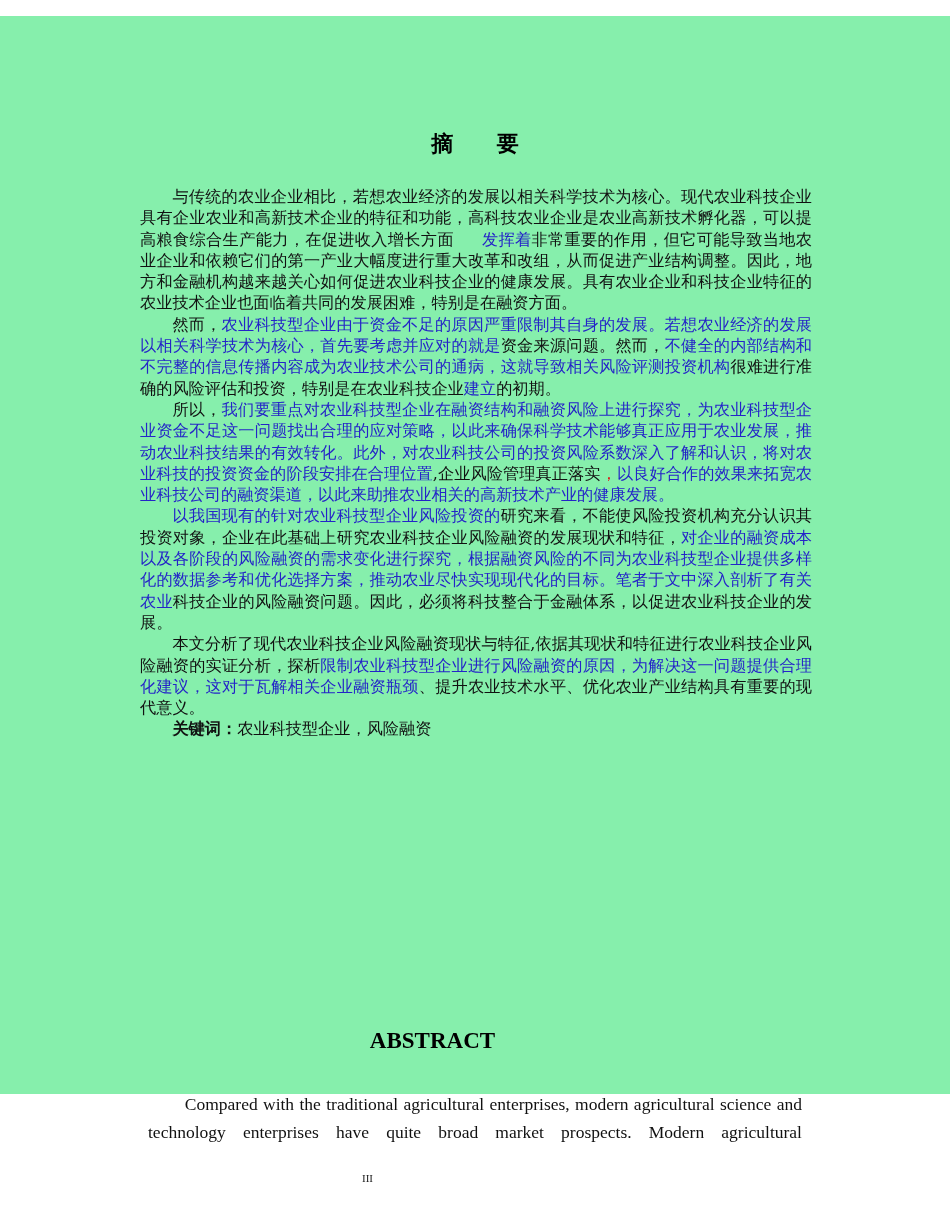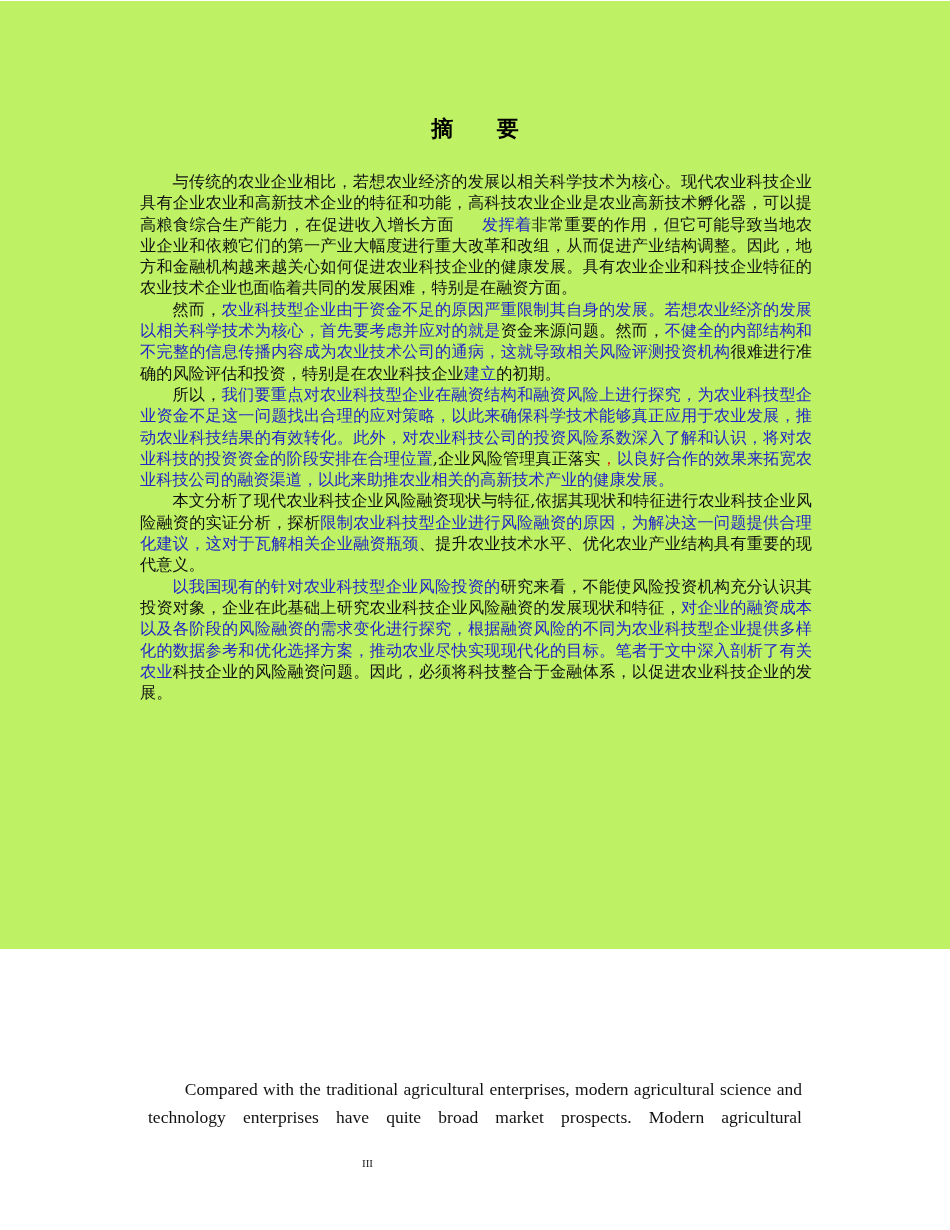--- a/index.html
+++ b/index.html
@@ -17,9 +17,9 @@
     }
     .page {
       position: absolute;
-      left: 0; top: 1px;
-      width: 950px; height: 948px;
-      background: #bef264;
+      left: 0; top: 16px;
+      width: 950px; height: 1078px;
+      background: #86efac;
     }
     .cn-title {
       position: absolute;

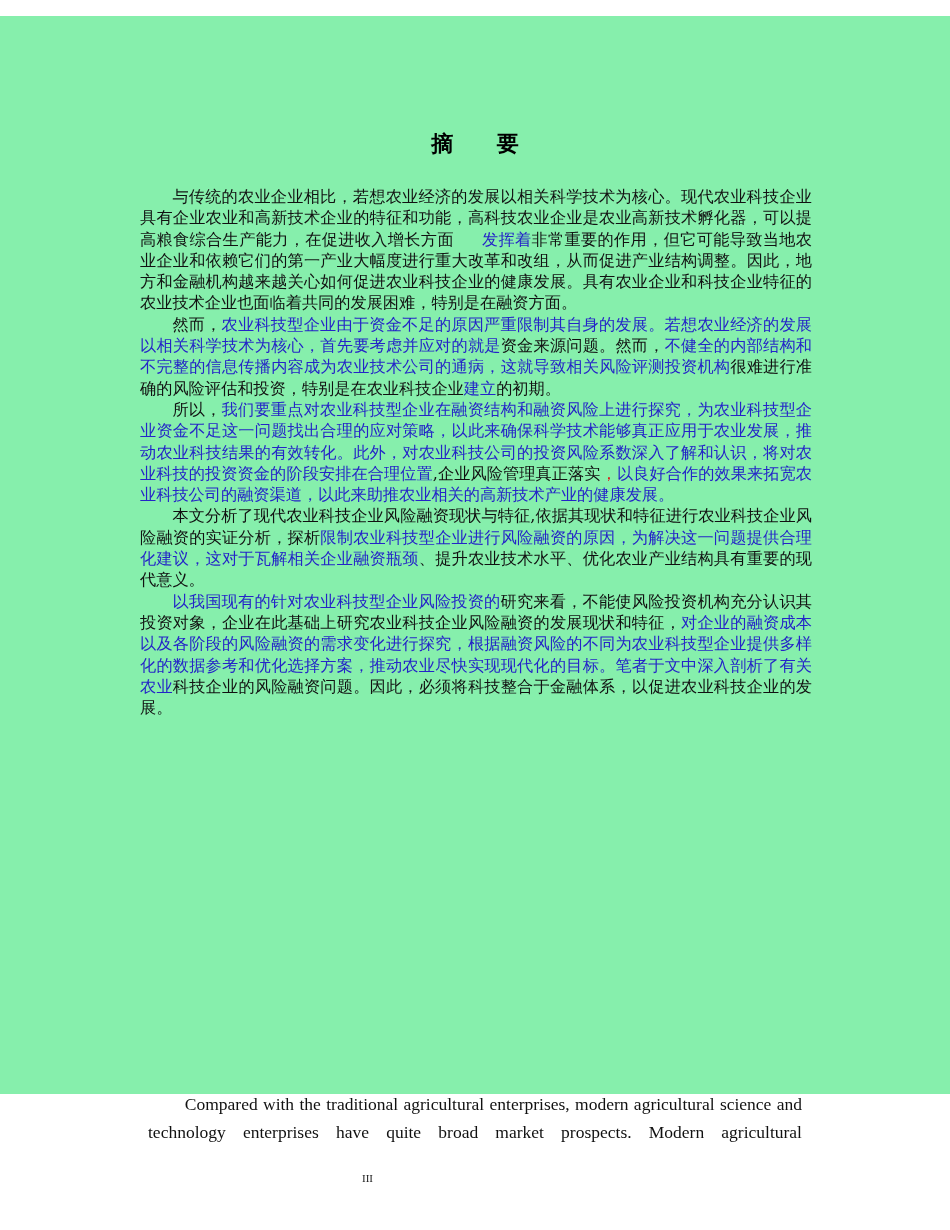--- a/index.html
+++ b/index.html
@@ -108,10 +108,10 @@
       <span style="color: rgb(17, 17, 17);">所以，</span><span style="color: rgb(36, 36, 200);">我们要重点对农业科技型企业在融资结构和融资风险上进行探究，为农业科技型企业资金不足这一问题找出合理的应对策略，以此来确保科学技术能够真正应用于农业发展，推动农业科技结果的有效转化。此外，对农业科技公司的投资风险系数深入了解和认识，将对农业科技的投资资金的阶段安排在合理位置</span><span style="color: rgb(17, 17, 17);">,企业风险管理真正落实</span><span style="color: rgb(224, 16, 16);">，</span><span style="color: rgb(36, 36, 200);">以良好合作的效果来拓宽农业科技公司的融资渠道，以此来助推农业相关的高新技术产业的健康发展。</span>
     </p>
     <p>
-      <span style="color: rgb(17, 17, 17);">本文分析了现代农业科技企业风险融资现状与特征,依据其现状和特征进行农业科技企业风险融资的实证分析，探析</span><span style="color: rgb(36, 36, 200);">限制农业科技型企业进行风险融资的原因，为解决这一问题提供合理化建议，这对于瓦解相关企业融资瓶颈</span><span style="color: rgb(17, 17, 17);">、提升农业技术水平、优化农业产业结构具有重要的现代意义。</span>
+      <span style="color: rgb(36, 36, 200);">以我国现有的针对农业科技型企业风险投资的</span><span style="color: rgb(17, 17, 17);">研究来看，不能使风险投资机构充分认识其投资对象，企业在此基础上研究农业科技企业风险融资的发展现状和特征，</span><span style="color: rgb(36, 36, 200);">对企业的融资成本以及各阶段的风险融资的需求变化进行探究，根据融资风险的不同为农业科技型企业提供多样化的数据参考和优化选择方案，推动农业尽快实现现代化的目标。笔者于文中深入剖析了有关农业</span><span style="color: rgb(17, 17, 17);">科技企业的风险融资问题。因此，必须将科技整合于金融体系，以促进农业科技企业的发展。</span>
     </p>
     <p>
-      <span style="color: rgb(36, 36, 200);">以我国现有的针对农业科技型企业风险投资的</span><span style="color: rgb(17, 17, 17);">研究来看，不能使风险投资机构充分认识其投资对象，企业在此基础上研究农业科技企业风险融资的发展现状和特征，</span><span style="color: rgb(36, 36, 200);">对企业的融资成本以及各阶段的风险融资的需求变化进行探究，根据融资风险的不同为农业科技型企业提供多样化的数据参考和优化选择方案，推动农业尽快实现现代化的目标。笔者于文中深入剖析了有关农业</span><span style="color: rgb(17, 17, 17);">科技企业的风险融资问题。因此，必须将科技整合于金融体系，以促进农业科技企业的发展。</span>
+      <span style="color: rgb(17, 17, 17);">本文分析了现代农业科技企业风险融资现状与特征,依据其现状和特征进行农业科技企业风险融资的实证分析，探析</span><span style="color: rgb(36, 36, 200);">限制农业科技型企业进行风险融资的原因，为解决这一问题提供合理化建议，这对于瓦解相关企业融资瓶颈</span><span style="color: rgb(17, 17, 17);">、提升农业技术水平、优化农业产业结构具有重要的现代意义。</span>
     </p>
   </div>
 

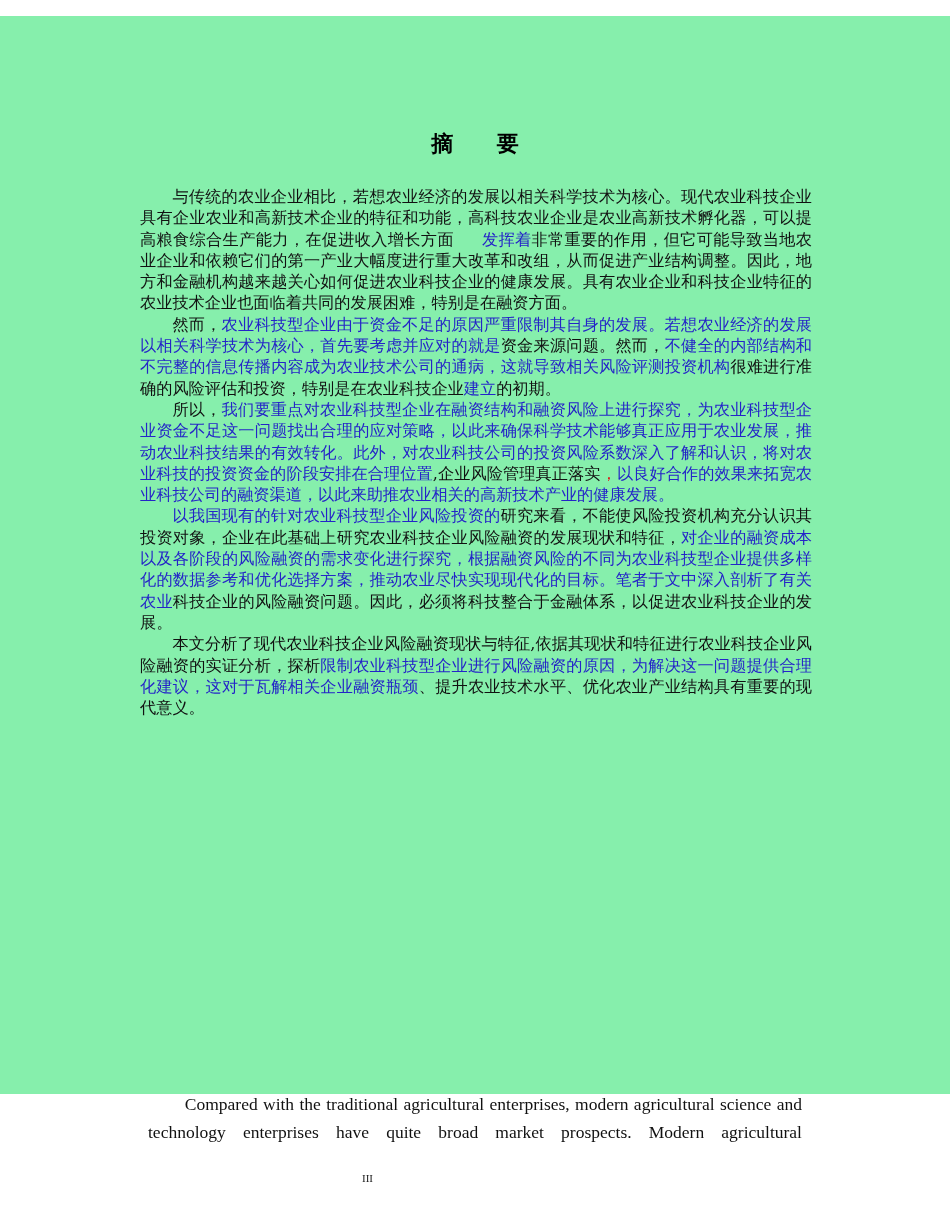--- a/index.html
+++ b/index.html
@@ -113,6 +113,9 @@
     <p>
       <span style="color: rgb(17, 17, 17);">本文分析了现代农业科技企业风险融资现状与特征,依据其现状和特征进行农业科技企业风险融资的实证分析，探析</span><span style="color: rgb(36, 36, 200);">限制农业科技型企业进行风险融资的原因，为解决这一问题提供合理化建议，这对于瓦解相关企业融资瓶颈</span><span style="color: rgb(17, 17, 17);">、提升农业技术水平、优化农业产业结构具有重要的现代意义。</span>
     </p>
+    <p class="keywords">
+      <span class="kw-label">关键词：</span><span>农业科技型企业，风险融资</span>
+    </p>
   </div>
 
 

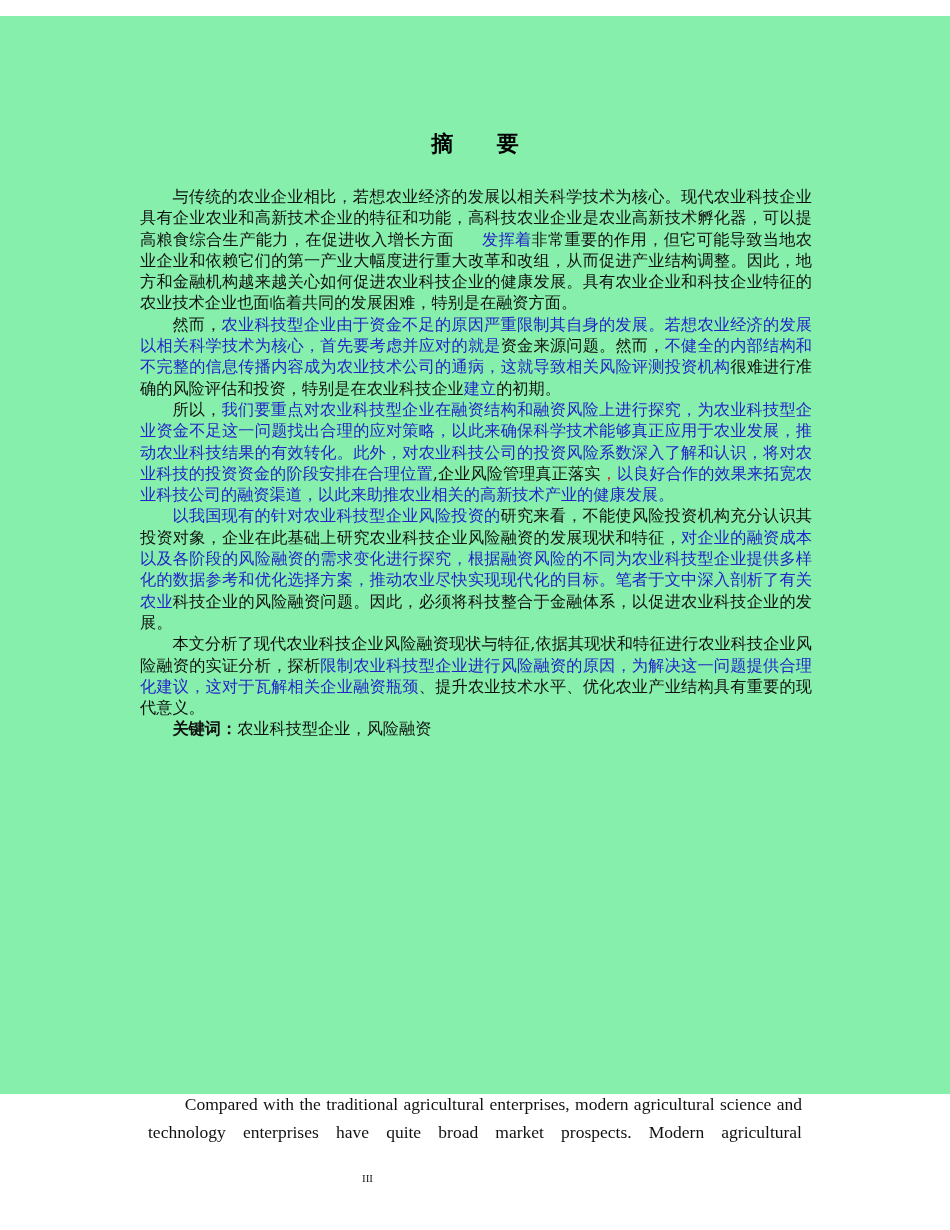--- a/index.html
+++ b/index.html
@@ -118,6 +118,7 @@
     </p>
   </div>
 
+  <div class="en-title">ABSTRACT</div>
 
   <div class="en-body">
     <p>Compared with the traditional agricultural enterprises, modern agricultural science and technology enterprises have quite broad market prospects. Modern agricultural</p>

